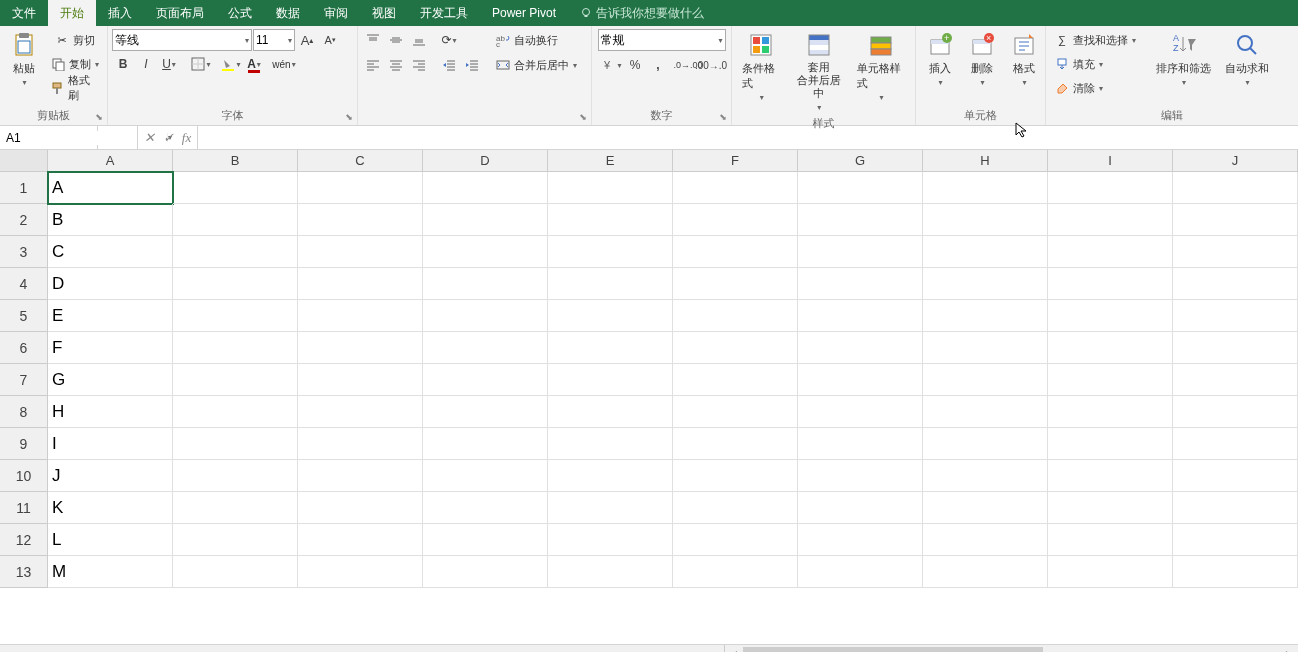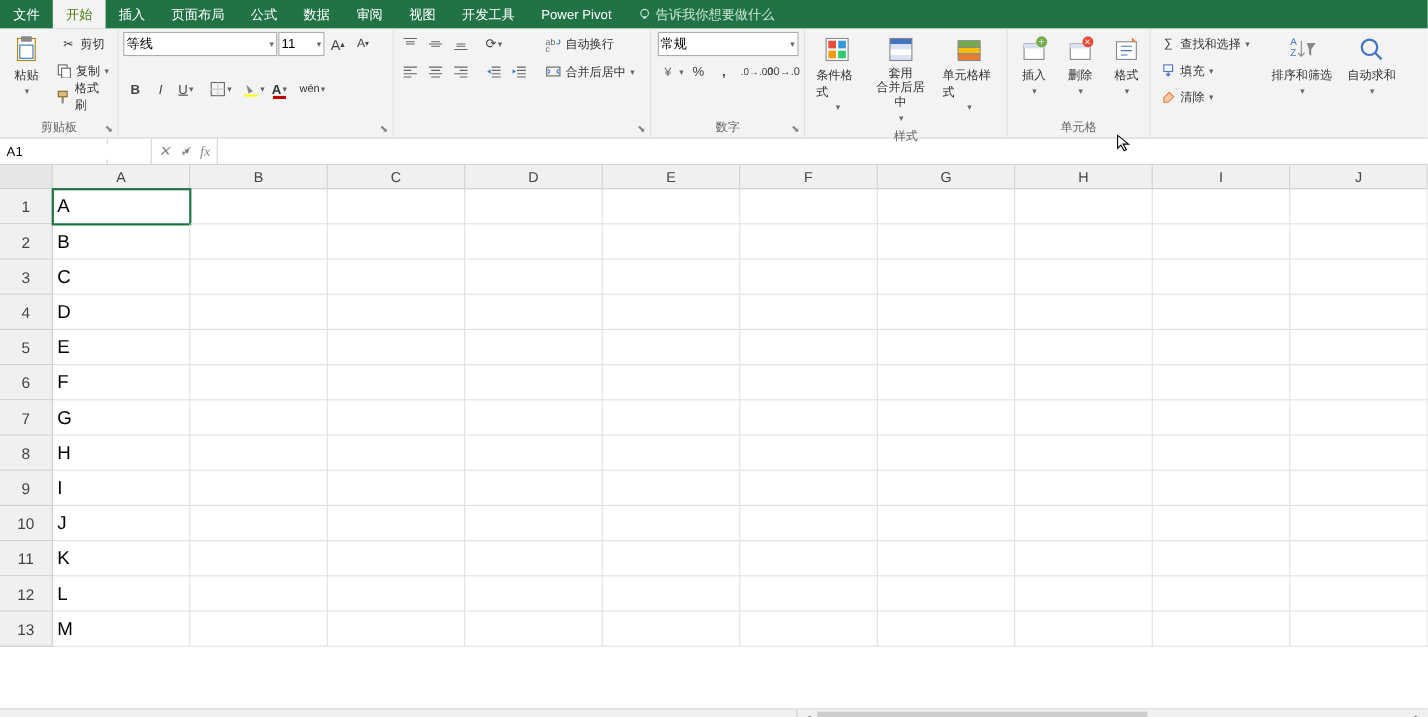--- a/index.html
+++ b/index.html
@@ -136,7 +136,7 @@
   </div>
 
   <div class="group" style="width:250px">
-    <div class="group-body" style="flex-direction:column;gap:19px;align-items:flex-start">
+    <div class="group-body" style="flex-direction:column;gap:2px;align-items:flex-start">
       <div class="btn-row">
         <div class="font-select font-name">
           <span>等线</span>

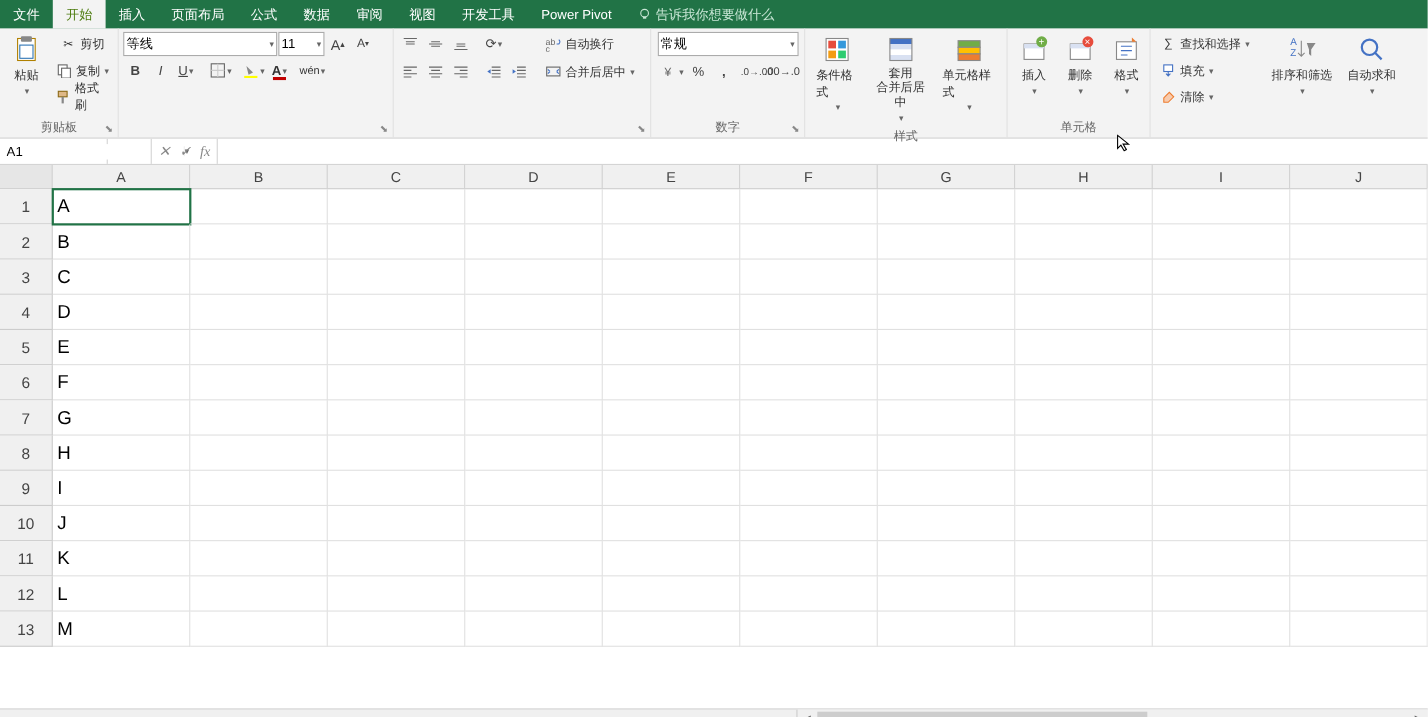--- a/index.html
+++ b/index.html
@@ -191,6 +191,7 @@
           </div>
       </div>
     </div>
+    <div class="group-label">字体</div>
     <div class="launcher">⬊</div>
   </div>
 

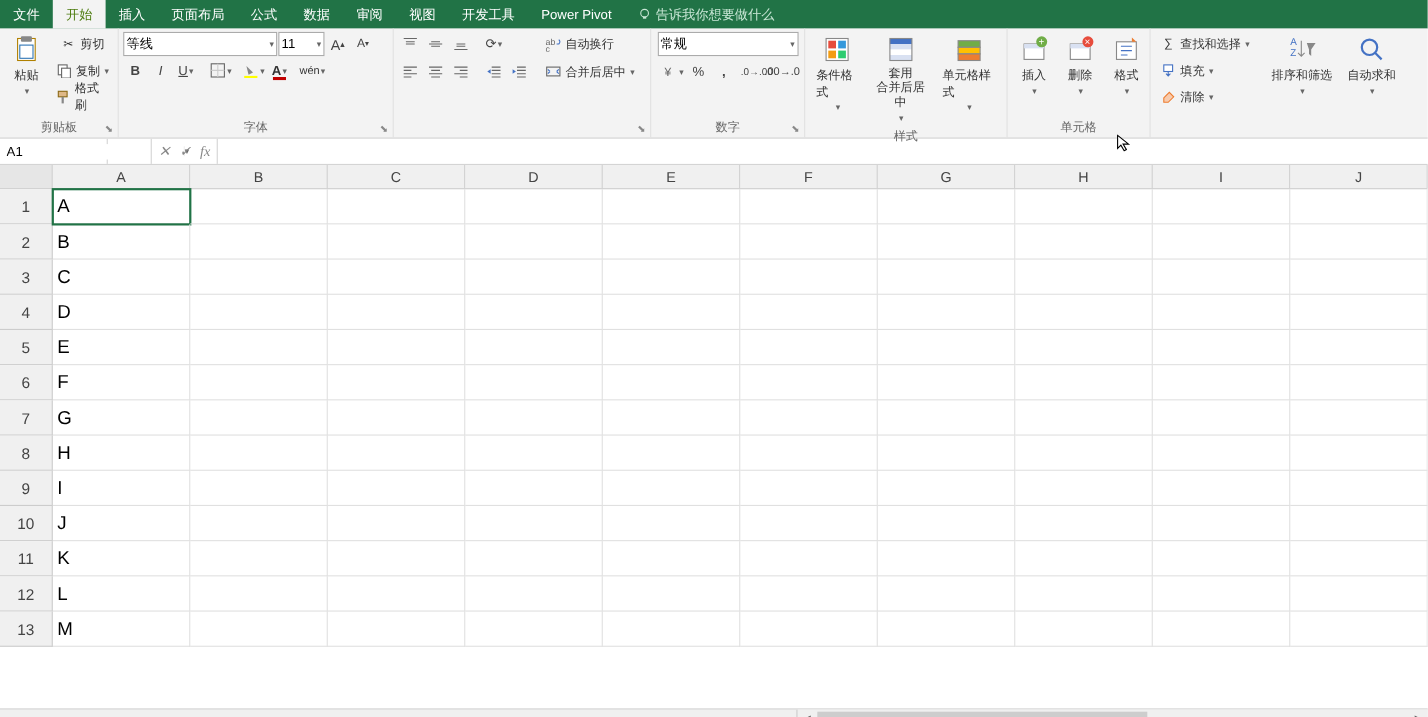--- a/index.html
+++ b/index.html
@@ -457,6 +457,7 @@
           <span class="drop-arrow">▾</span>
       </div>
     </div>
+    <div class="group-label">编辑</div>
   </div>
 
   <div class="cursor-arrow">

